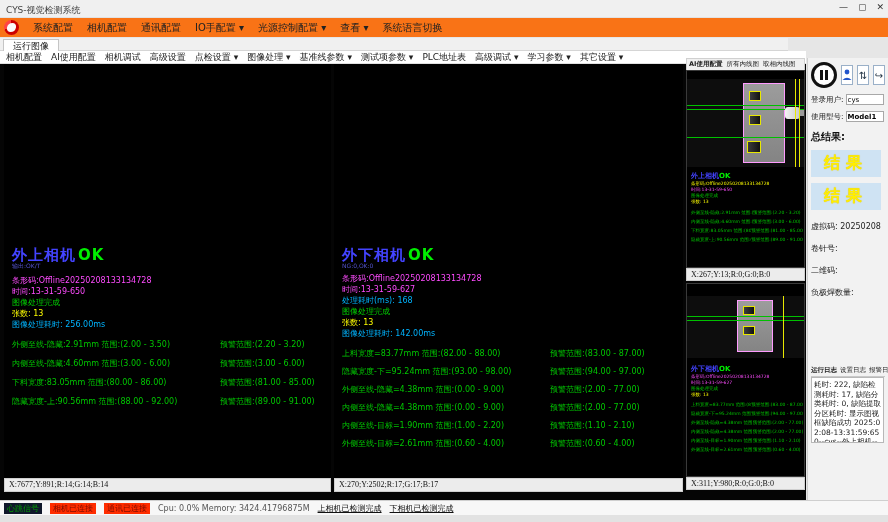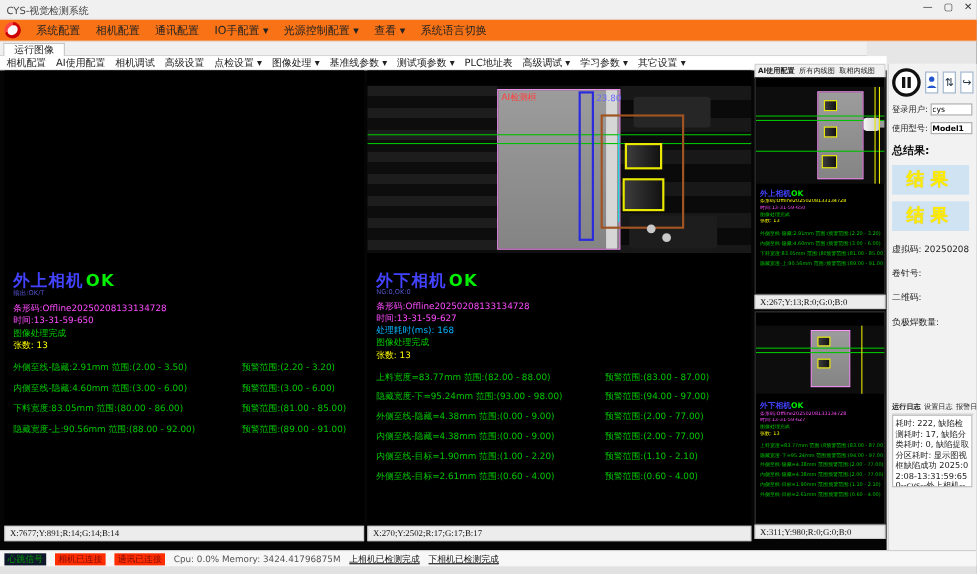--- a/index.html
+++ b/index.html
@@ -175,26 +175,6 @@
 <div class="coordbar" style="left:4px;top:478px;width:327px;height:14px">X:7677;Y:891;R:14;G:14;B:14</div>
 
 <div class="panel" style="left:334px;top:64px;width:349px;height:414px">
-  <div class="photo" style="width:349px">
-    <div class="bandL" style="left:0;width:118px"></div>
-    <div class="bandR" style="left:230px;right:0"></div>
-    <div class="mblock" style="left:242px;top:10px;width:70px;height:28px"></div>
-    <div class="mblock" style="left:238px;top:118px;width:80px;height:30px;background:#1d1d1d"></div>
-    <div class="slab" style="left:118px;top:3px;width:112px;height:146px">
-      <div style="position:absolute;right:2px;top:0;width:10px;height:100%;background:#d6d6d6"></div>
-    </div>
-    <div class="hline" style="top:44px;width:349px"></div>
-    <div class="hline" style="top:52px;width:349px"></div>
-    <div class="bluebox" style="left:192px;top:5px;width:14px;height:136px"></div>
-    <div class="brownbox" style="left:212px;top:26px;width:76px;height:104px"></div>
-    <div class="vcyan" style="left:228px;top:44px;height:80px"></div>
-    <div class="yellowbox" style="left:234px;top:52px;width:34px;height:24px"></div>
-    <div class="yellowbox" style="left:232px;top:84px;width:38px;height:30px"></div>
-    <div class="bolt" style="left:254px;top:126px"></div>
-    <div class="bolt" style="left:268px;top:134px"></div>
-    <span class="ov-red" style="left:122px;top:5px">AI检测框</span>
-    <span class="ov-blue" style="left:208px;top:7px">23.80</span>
-  </div>
   <div class="tblock" style="top:182px">
     <div class="cam-title"><span>外下相机</span><span class="ok">OK</span></div>
     <div class="sub-line">NG:0,OK:0</div>

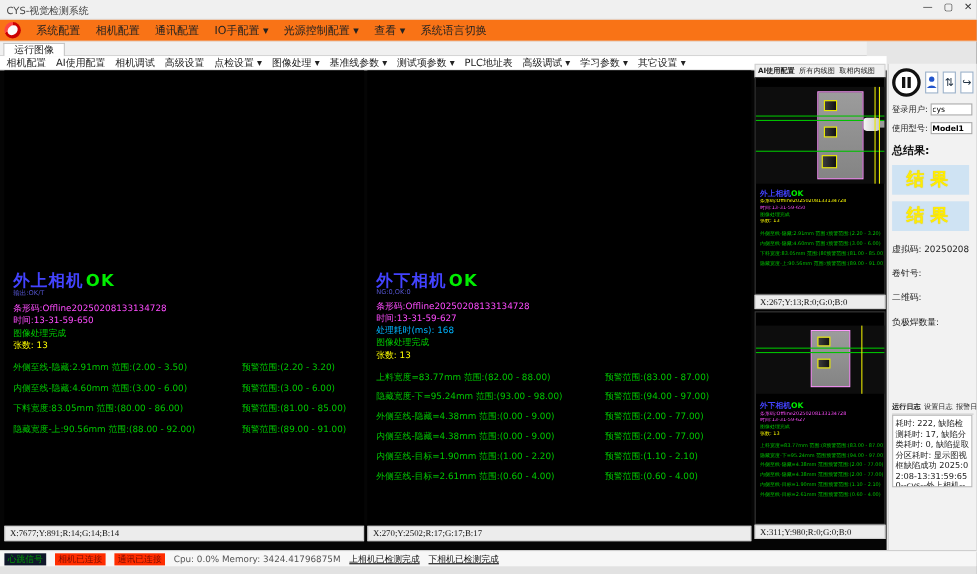--- a/index.html
+++ b/index.html
@@ -152,6 +152,7 @@
     <div class="l-m">时间:13-31-59-650</div>
     <div class="l-g">图像处理完成</div>
     <div class="l-y">张数: 13</div>
+    <div class="l-c">图像处理耗时: 256.00ms</div>
     <div class="rows rows-4">
         <div class="mrow">
         <span class="f-left">外侧至线-隐藏:2.91mm 范围:(2.00 - 3.50)</span>

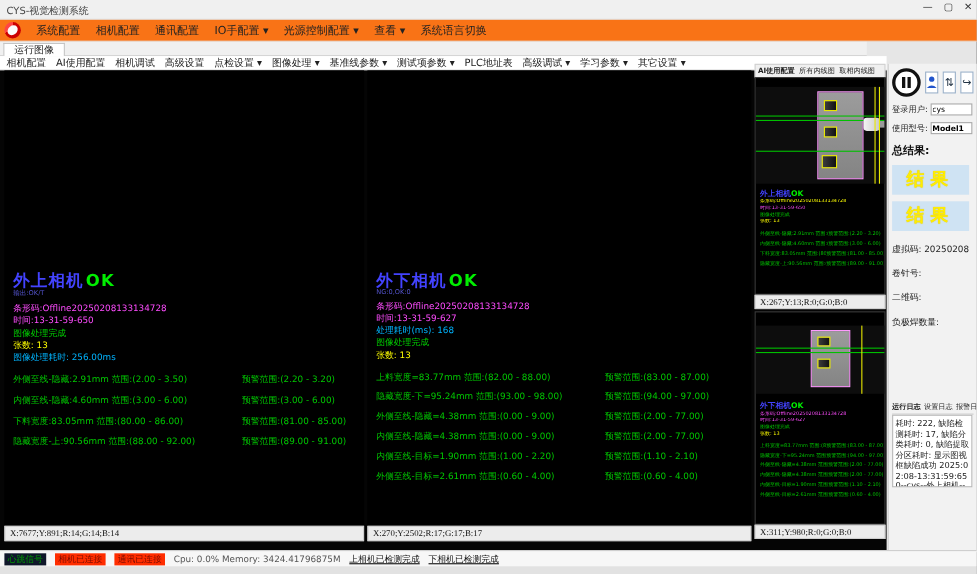--- a/index.html
+++ b/index.html
@@ -184,6 +184,7 @@
     <div class="l-c">处理耗时(ms): 168</div>
     <div class="l-g">图像处理完成</div>
     <div class="l-y">张数: 13</div>
+    <div class="l-c">图像处理耗时: 142.00ms</div>
     <div class="rows rows-6">
         <div class="mrow">
         <span class="f-left">上料宽度=83.77mm 范围:(82.00 - 88.00)</span>

